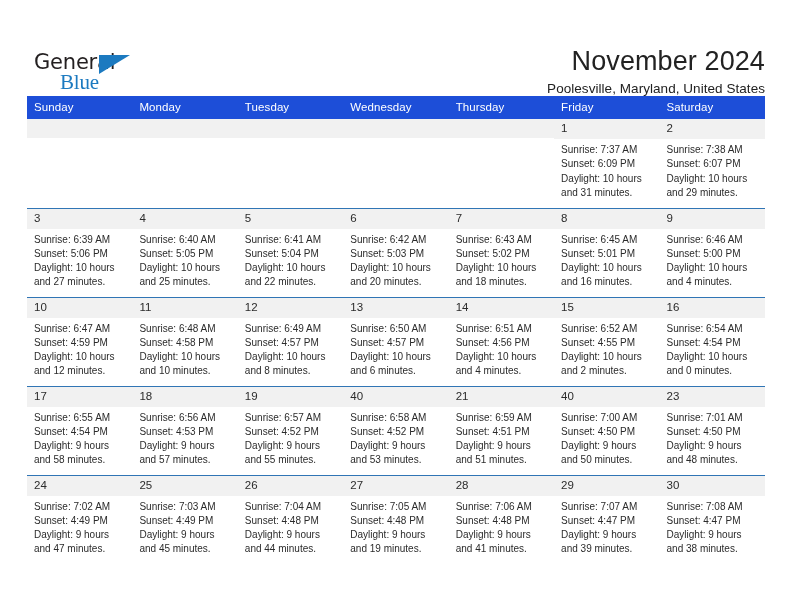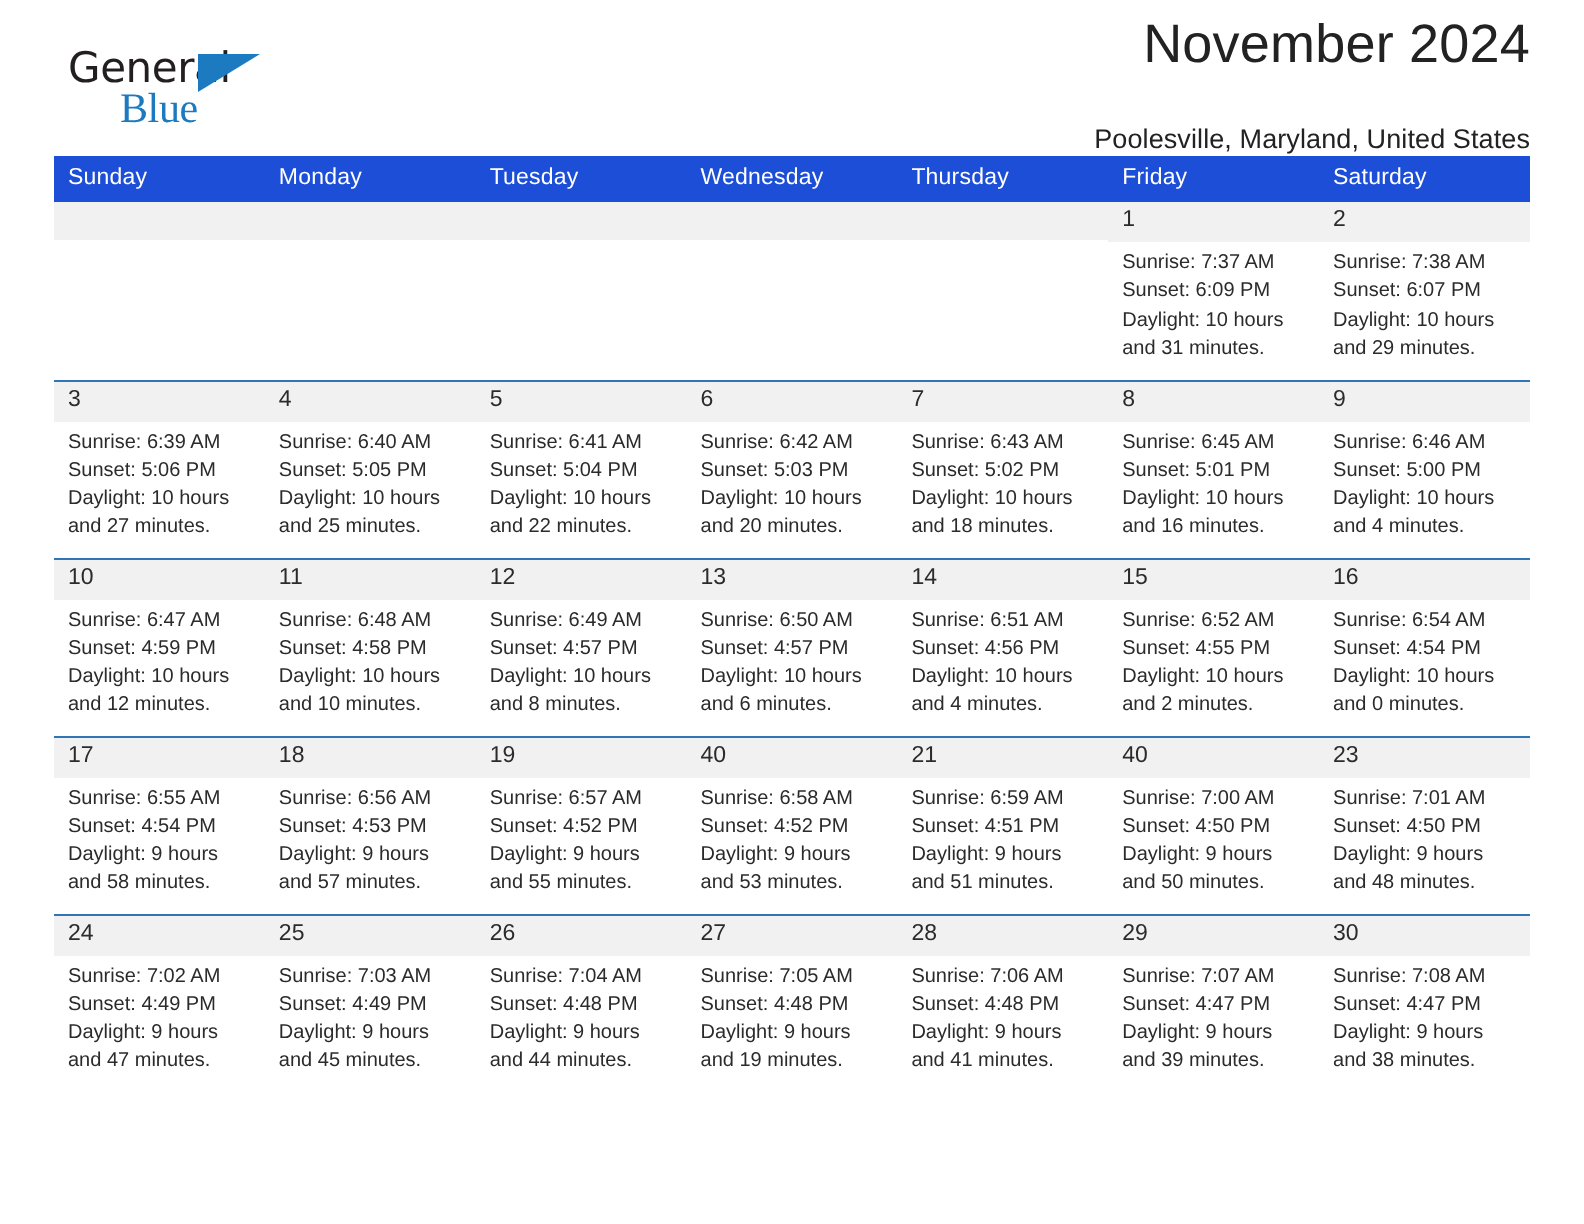--- a/index.html
+++ b/index.html
@@ -25,9 +25,9 @@
   
   .header {
     position: relative;
-    height: 78px;
+    height: 96px;
     display: flex;
-    align-items: center;
+    align-items: flex-end;
     justify-content: space-between;
   }
   .brand {

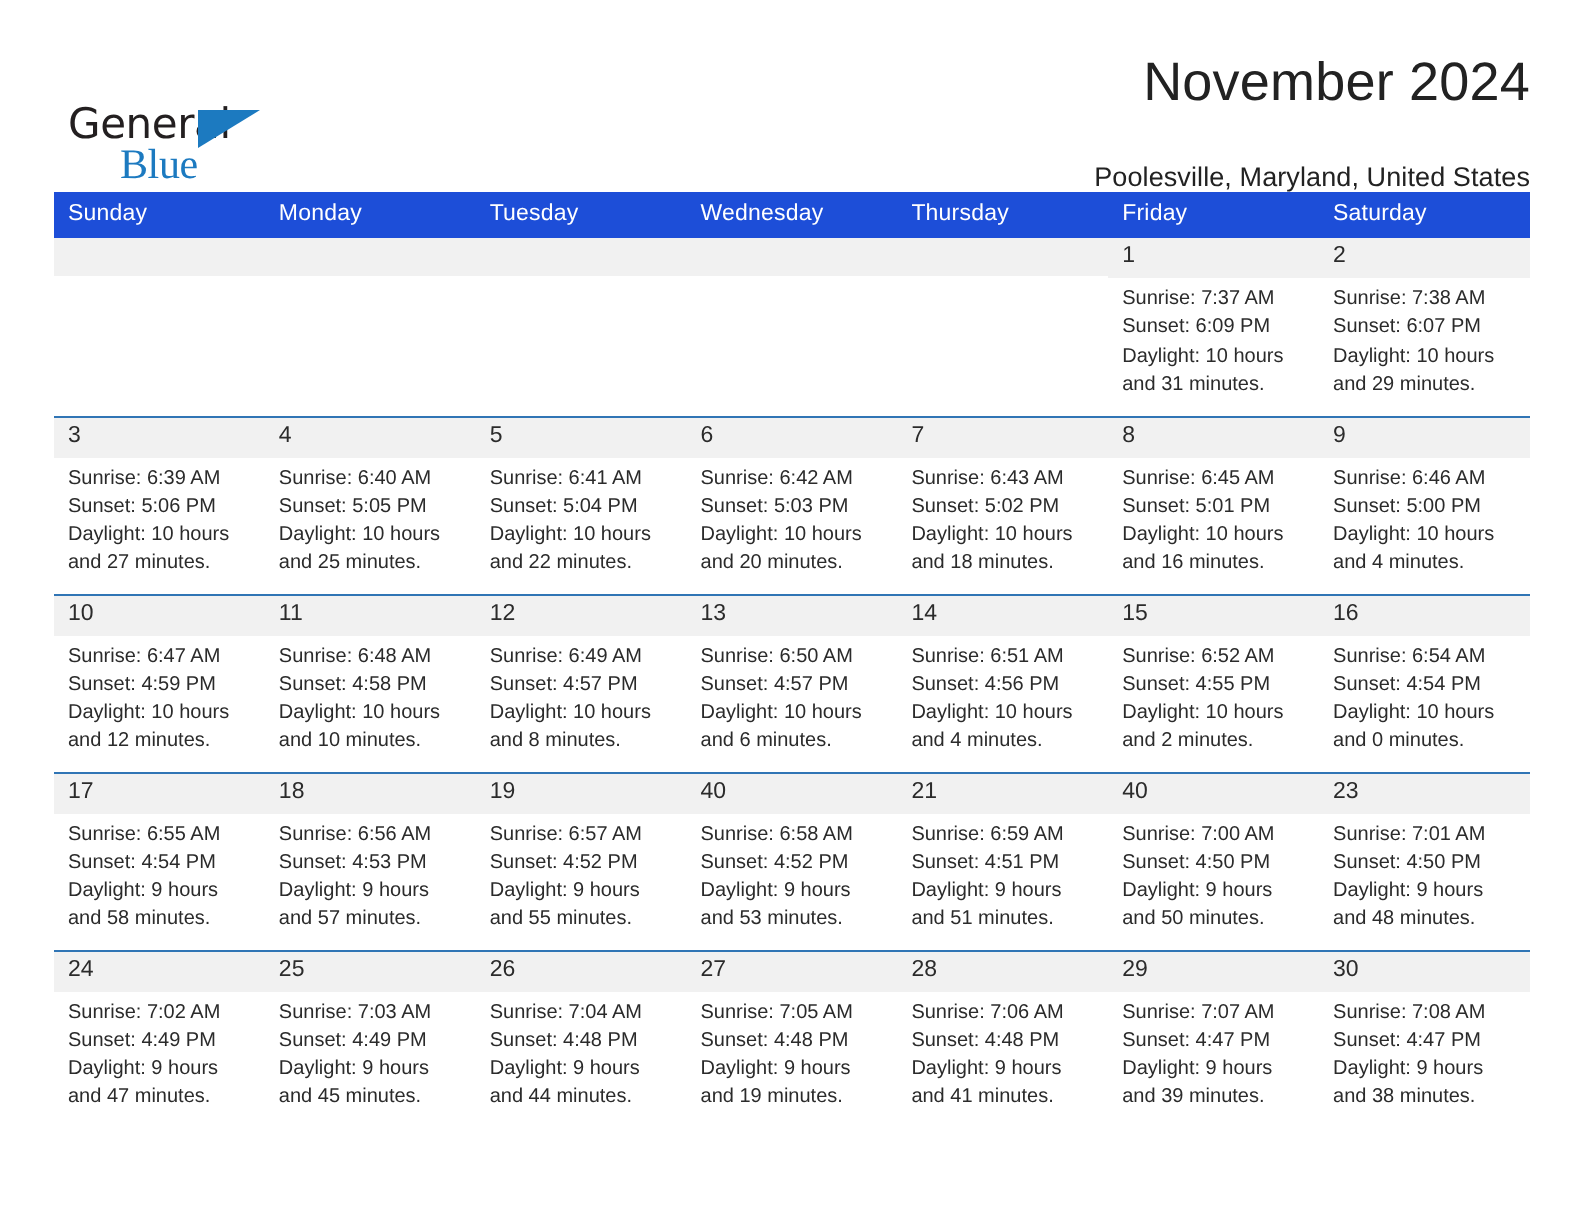--- a/index.html
+++ b/index.html
@@ -77,7 +77,7 @@
   .cal-subtitle {
     font-size: 13.5px;
     color: #222222;
-    margin-top: 24px;
+    margin-top: 4px;
     letter-spacing: 0.05px;
   }
 

